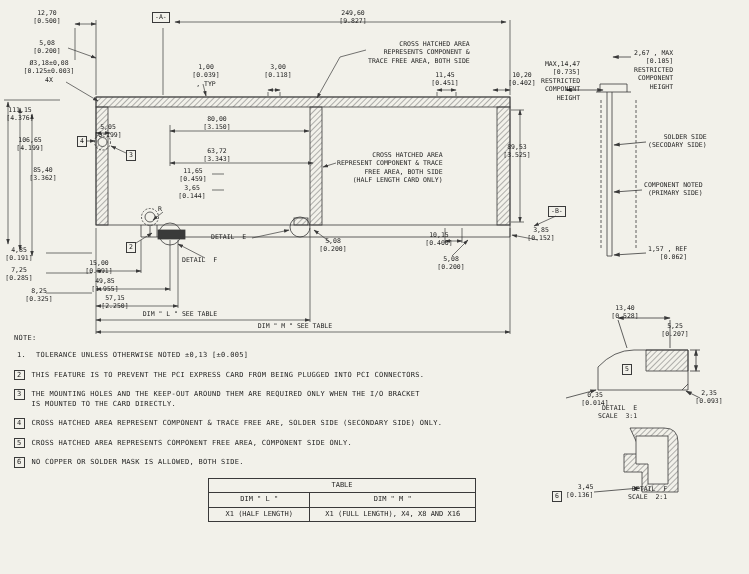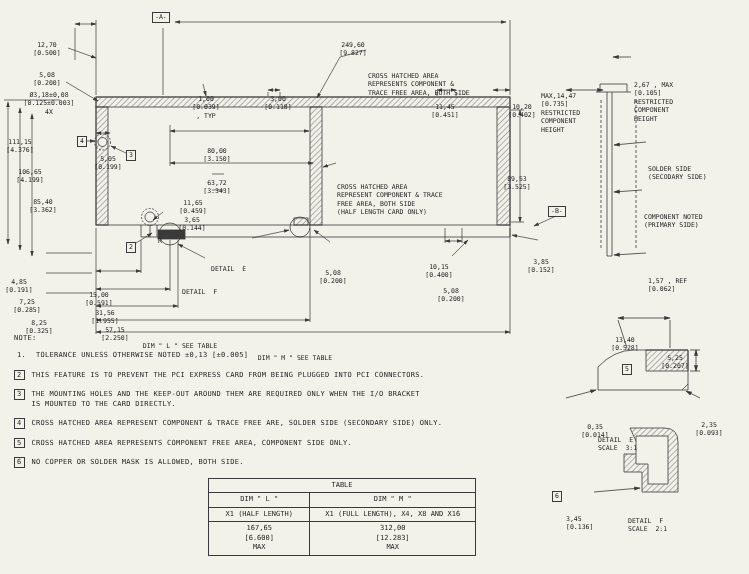--- a/index.html
+++ b/index.html
@@ -7,7 +7,7 @@
          font-family:"DejaVu Sans Mono",monospace;color:#1e1e1e;}
   svg{position:absolute;left:0;top:0;}
   .lb{position:absolute;font:6.5px/1.3 "DejaVu Sans Mono",monospace;color:#1e1e1e;
-      white-space:pre-wrap;text-align:center;margin-top:32px;}
+      white-space:pre-wrap;text-align:center;}
   .ll{text-align:left;}
   .bx{position:absolute;font:6.5px/1.1 "DejaVu Sans Mono",monospace;color:#1e1e1e;
       border:1px solid #3a3a3a;padding:1px 2px;background:transparent;}

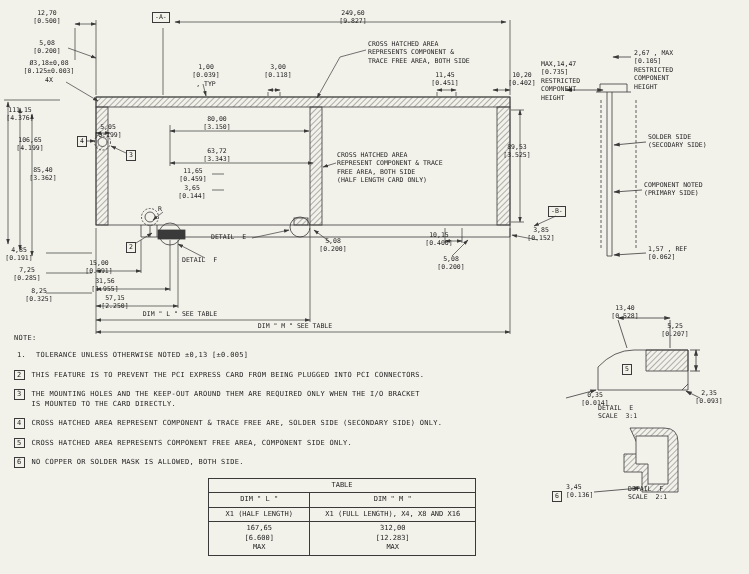--- a/index.html
+++ b/index.html
@@ -8,7 +8,7 @@
   svg{position:absolute;left:0;top:0;}
   .lb{position:absolute;font:6.5px/1.3 "DejaVu Sans Mono",monospace;color:#1e1e1e;
       white-space:pre-wrap;text-align:center;}
-  .ll{text-align:left;}
+  .ll{text-align:right;}
   .bx{position:absolute;font:6.5px/1.1 "DejaVu Sans Mono",monospace;color:#1e1e1e;
       border:1px solid #3a3a3a;padding:1px 2px;background:transparent;}
   .notes{position:absolute;left:14px;top:334px;width:560px;}

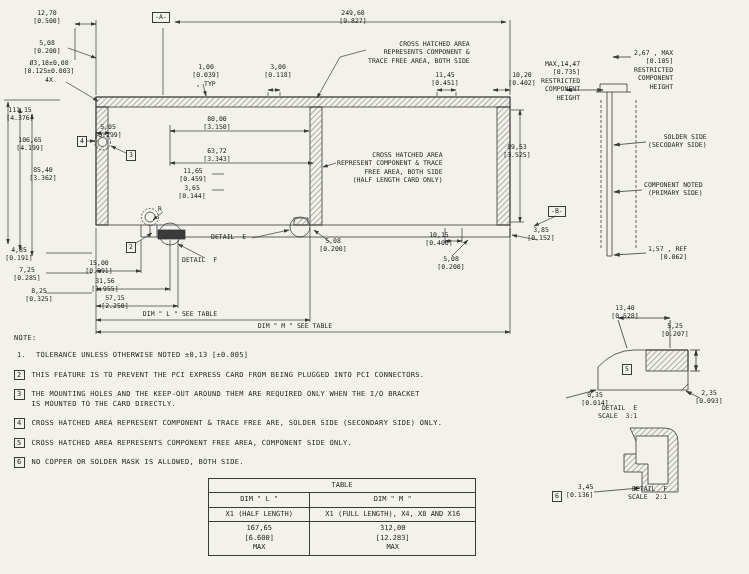--- a/index.html
+++ b/index.html
@@ -217,7 +217,7 @@
 [0.191]</div>
 <div class="lb" style="left:78px;top:259px;width:42px">15,00
 [0.591]</div>
-<div class="lb" style="left:8px;top:266px;width:38px">7,25
+<div class="lb" style="left:0;top:266px;width:38px">7,25
 [0.285]</div>
 <div class="lb" style="left:84px;top:277px;width:42px">31,56
 [1.955]</div>

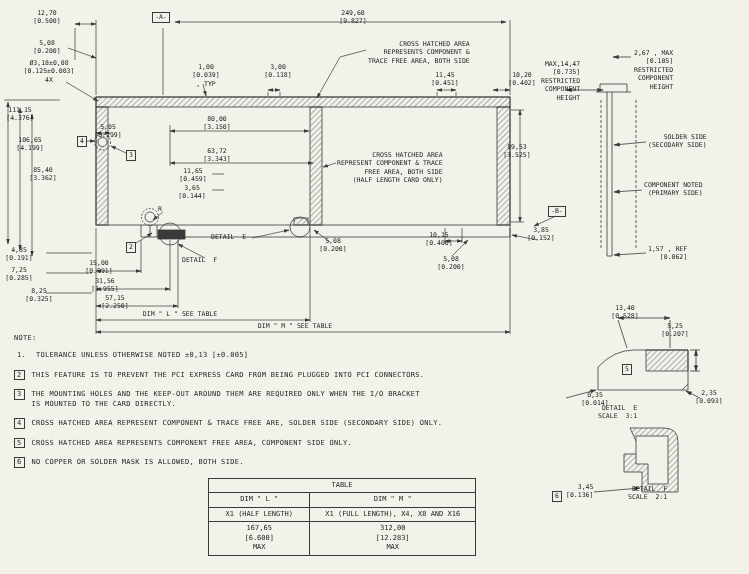--- a/index.html
+++ b/index.html
@@ -219,7 +219,7 @@
 [0.591]</div>
 <div class="lb" style="left:0;top:266px;width:38px">7,25
 [0.285]</div>
-<div class="lb" style="left:84px;top:277px;width:42px">31,56
+<div class="lb" style="left:84px;top:277px;width:42px">49,85
 [1.955]</div>
 <div class="lb" style="left:20px;top:287px;width:38px">8,25
 [0.325]</div>

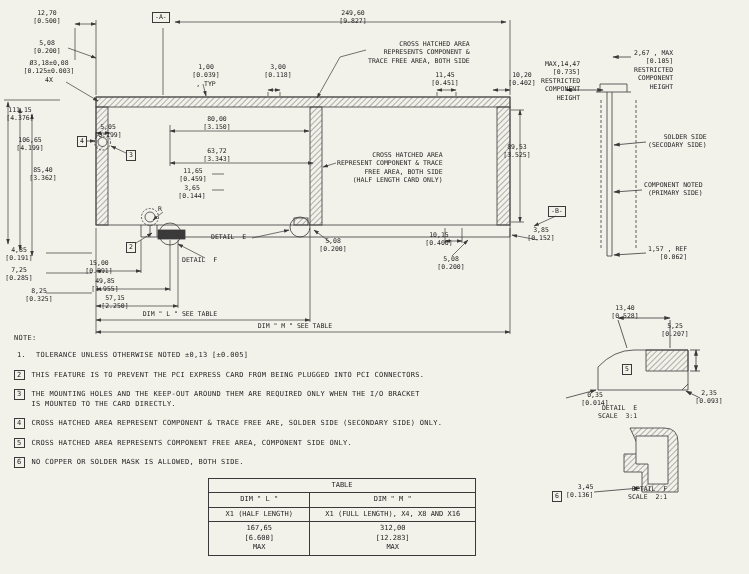--- a/index.html
+++ b/index.html
@@ -307,14 +307,6 @@
     <td>X1 (HALF LENGTH)</td>
     <td>X1 (FULL LENGTH), X4, X8 AND X16</td>
   </tr>
-  <tr>
-    <td>167,65
-[6.600]
-MAX</td>
-    <td>312,00
-[12.283]
-MAX</td>
-  </tr>
   </tbody>
 </table>
 

